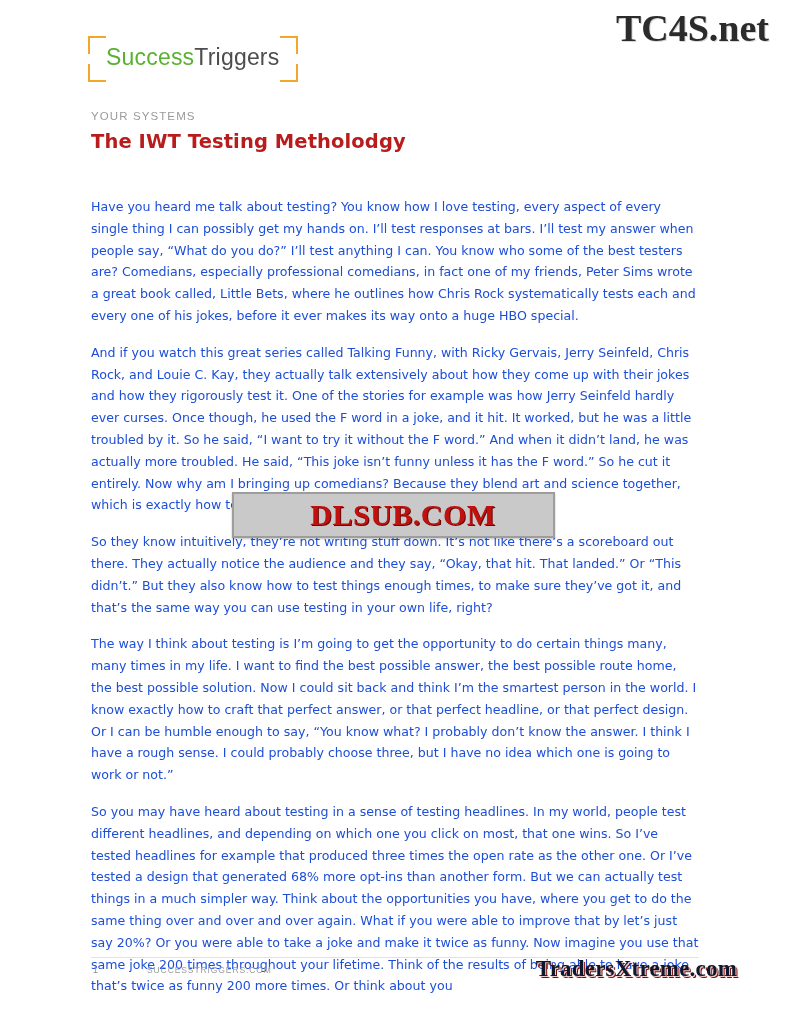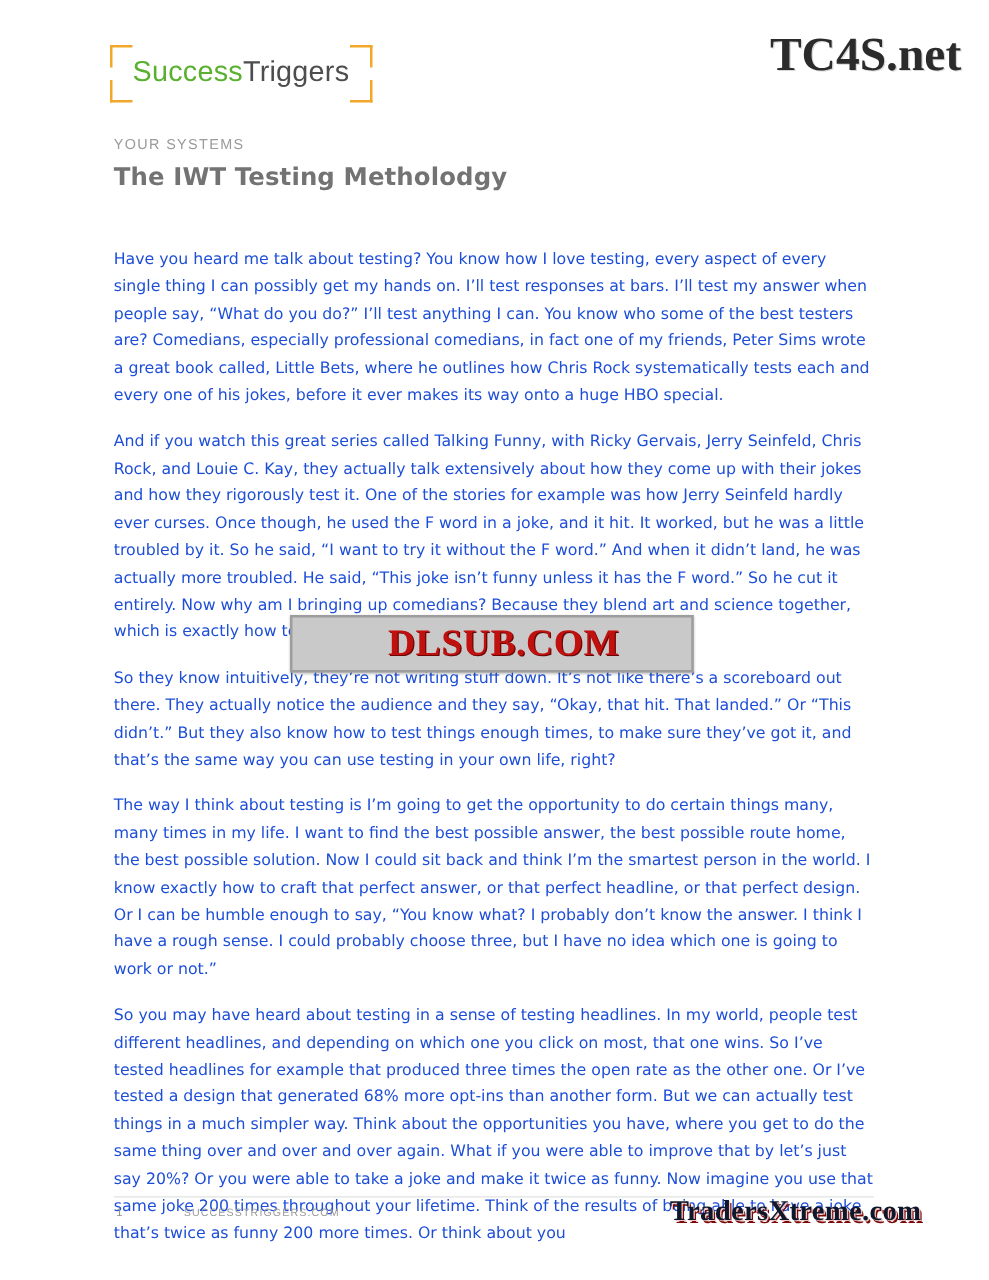--- a/index.html
+++ b/index.html
@@ -33,7 +33,6 @@
     letter-spacing: 0px;
     color: #2b2b2b;
     text-shadow: 1px 1px 0 #d8d8d8;
-    margin-top: 16px;
   }
 
   

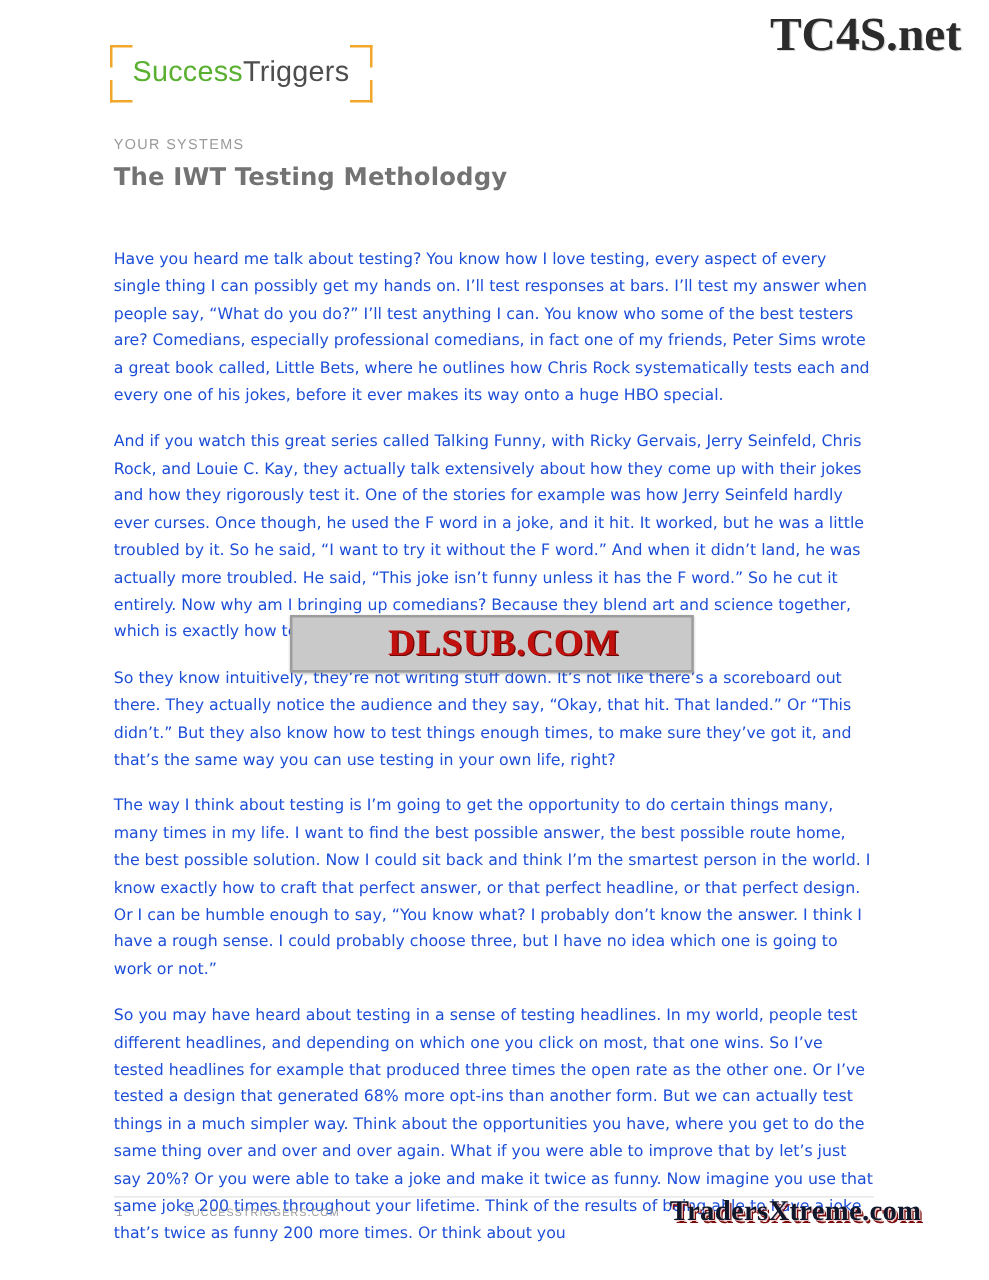--- a/index.html
+++ b/index.html
@@ -83,7 +83,7 @@
     font-family: "DejaVu Sans", sans-serif;
     font-weight: bold;
     font-size: 19.5px;
-    color: #737373;
+    color: #b91c1c;
     letter-spacing: .1px;
   }
 

